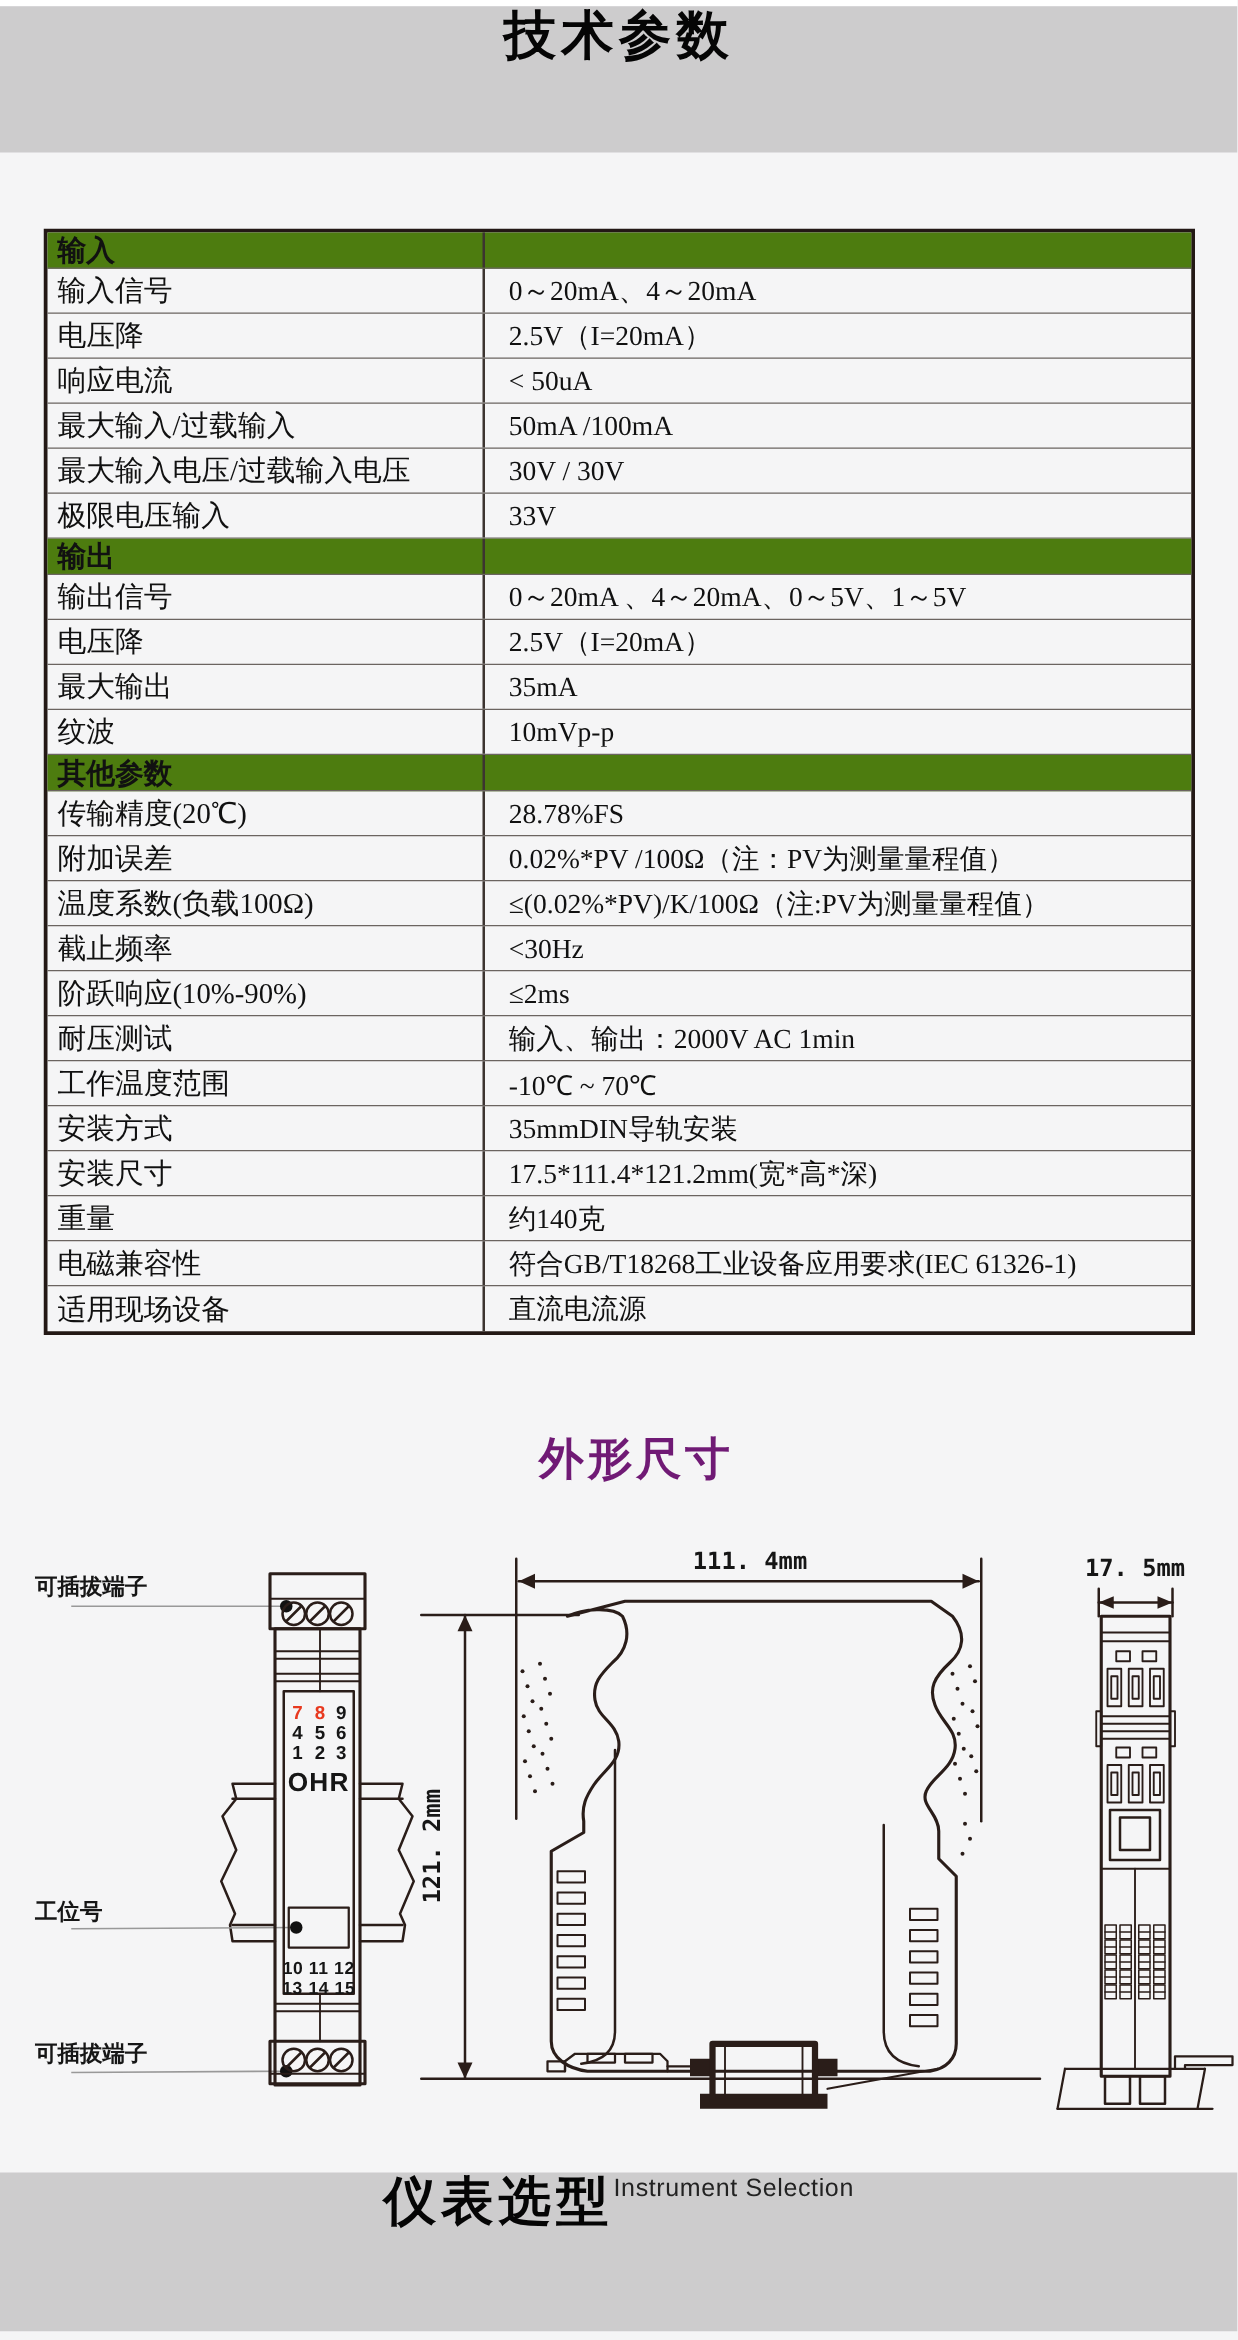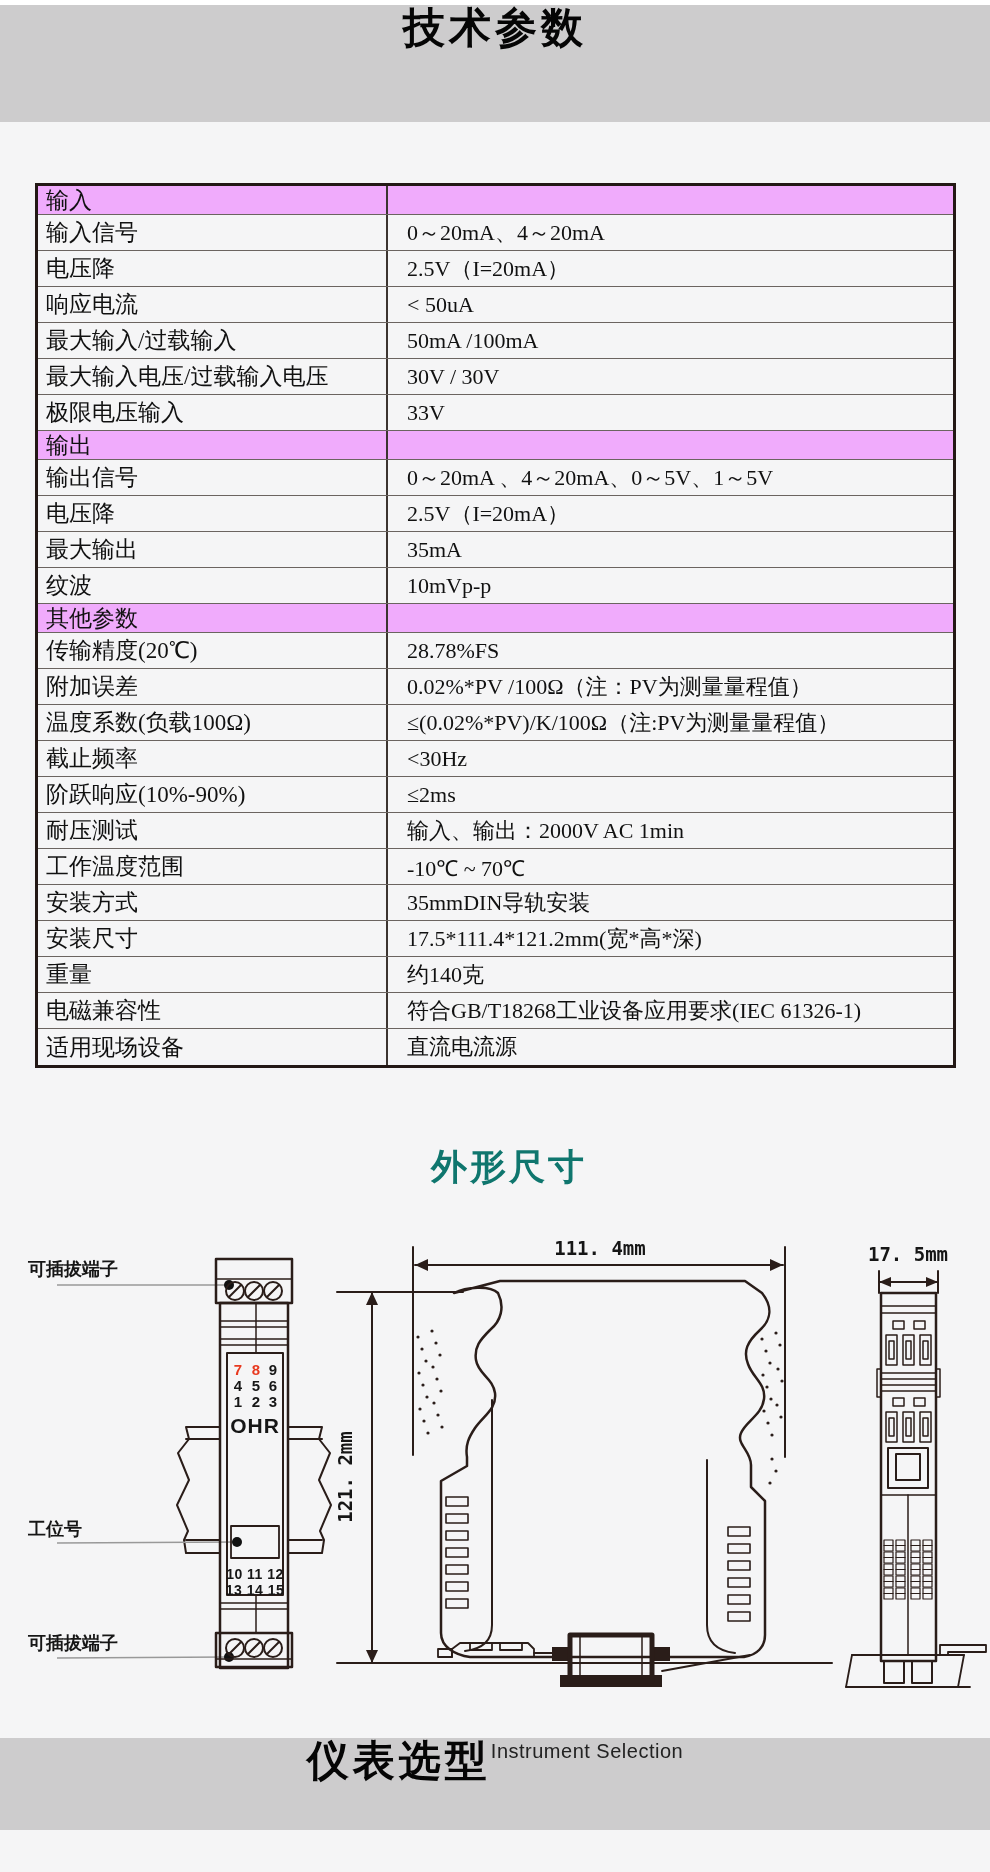--- a/index.html
+++ b/index.html
@@ -14,7 +14,7 @@
     font-family:"Liberation Serif",serif;}
   .trow{display:flex;height:36px;align-items:center;border-bottom:1px solid #6b6460;box-sizing:border-box;}
   .trow:last-child{border-bottom:none;}
-  .trow.section{height:29px;background:#f0abfc;}
+  .trow.section{height:29px;background:#4d7c0f;font-weight:bold;}
   .tcell{box-sizing:border-box;overflow:hidden;white-space:nowrap;}
   .tcell.label{width:348px;padding-left:8px;font-size:23px;}
   .tcell.value{flex:1;border-left:2px solid #3c3430;padding-left:19px;font-size:22px;height:100%;

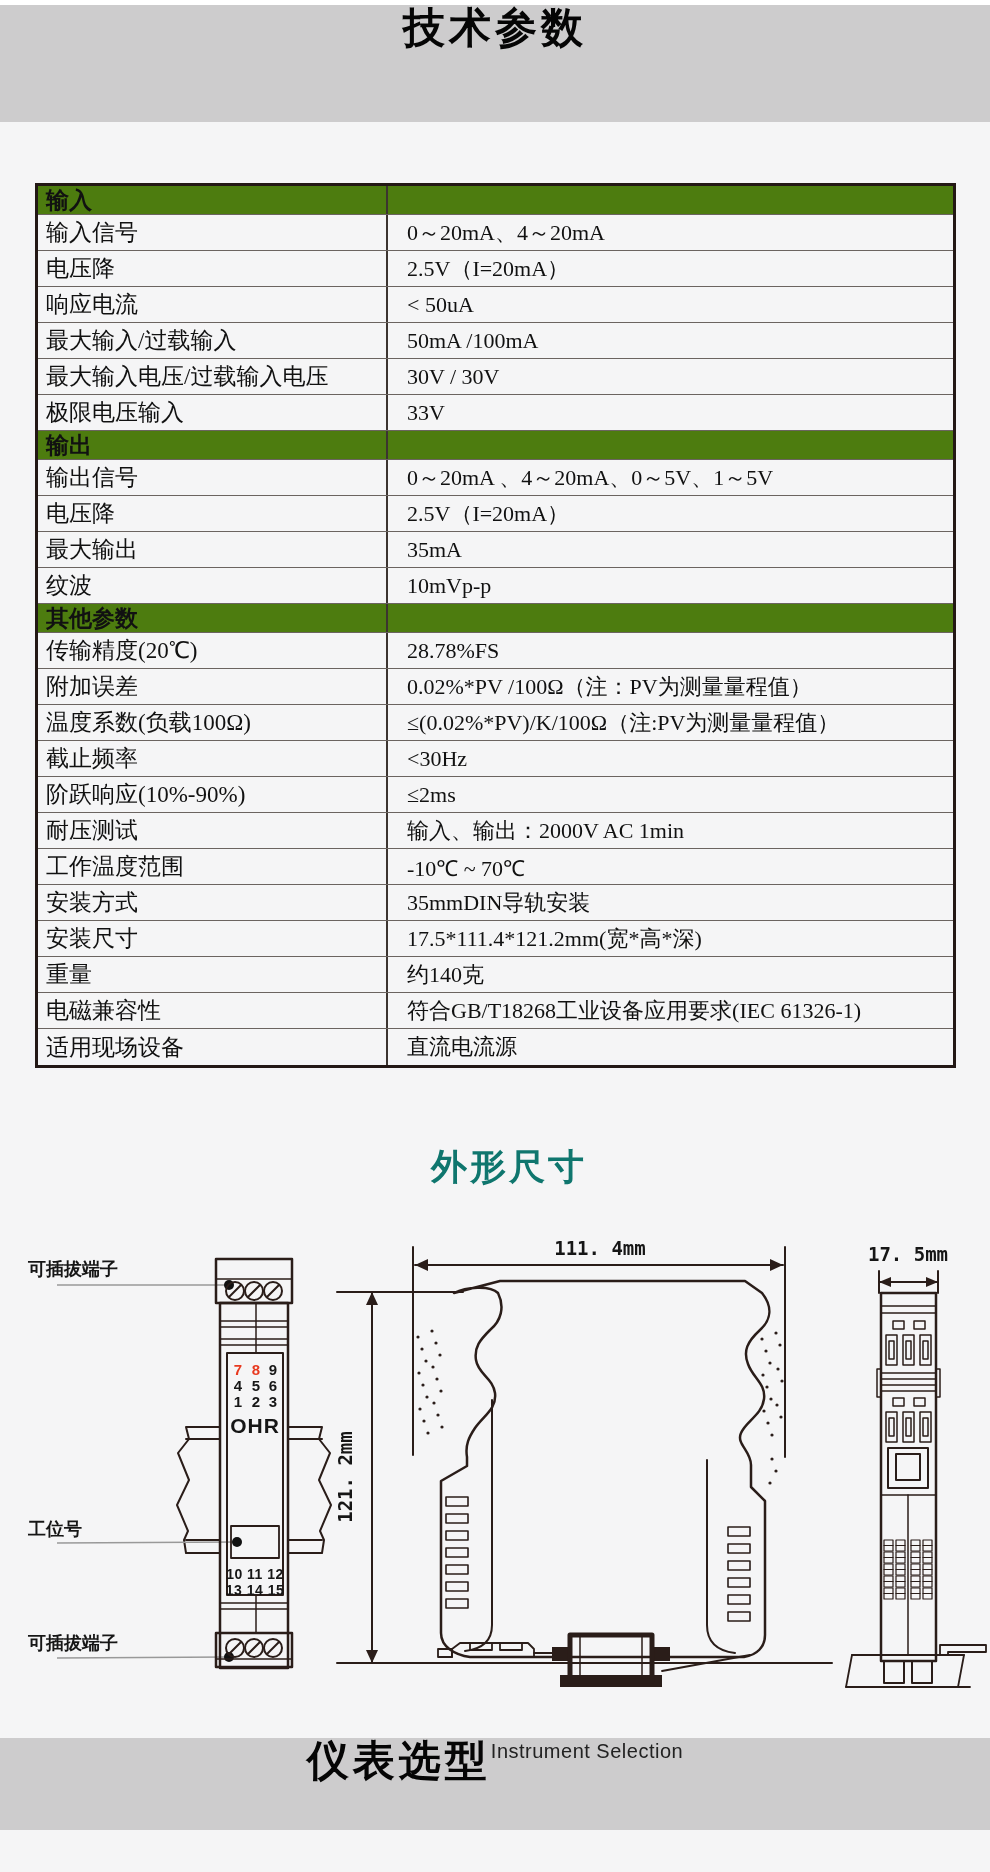--- a/index.html
+++ b/index.html
@@ -21,7 +21,7 @@
     display:flex;align-items:center;}
   .trow.section .tcell.value{border-left:2px solid #3c3430;}
   .section-title{margin-top:70px;height:58px;line-height:58px;text-align:center;
-    font-size:36px;font-weight:bold;letter-spacing:3px;color:#0f766e;margin-left:28px;}
+    font-size:36px;font-weight:bold;letter-spacing:3px;color:#701a75;margin-left:28px;}
   svg.drawing{display:block;margin-top:39px;}
   svg .ln{stroke:#2a1d19;fill:none;stroke-linejoin:round;stroke-linecap:round;}
   svg text{fill:#161616;}

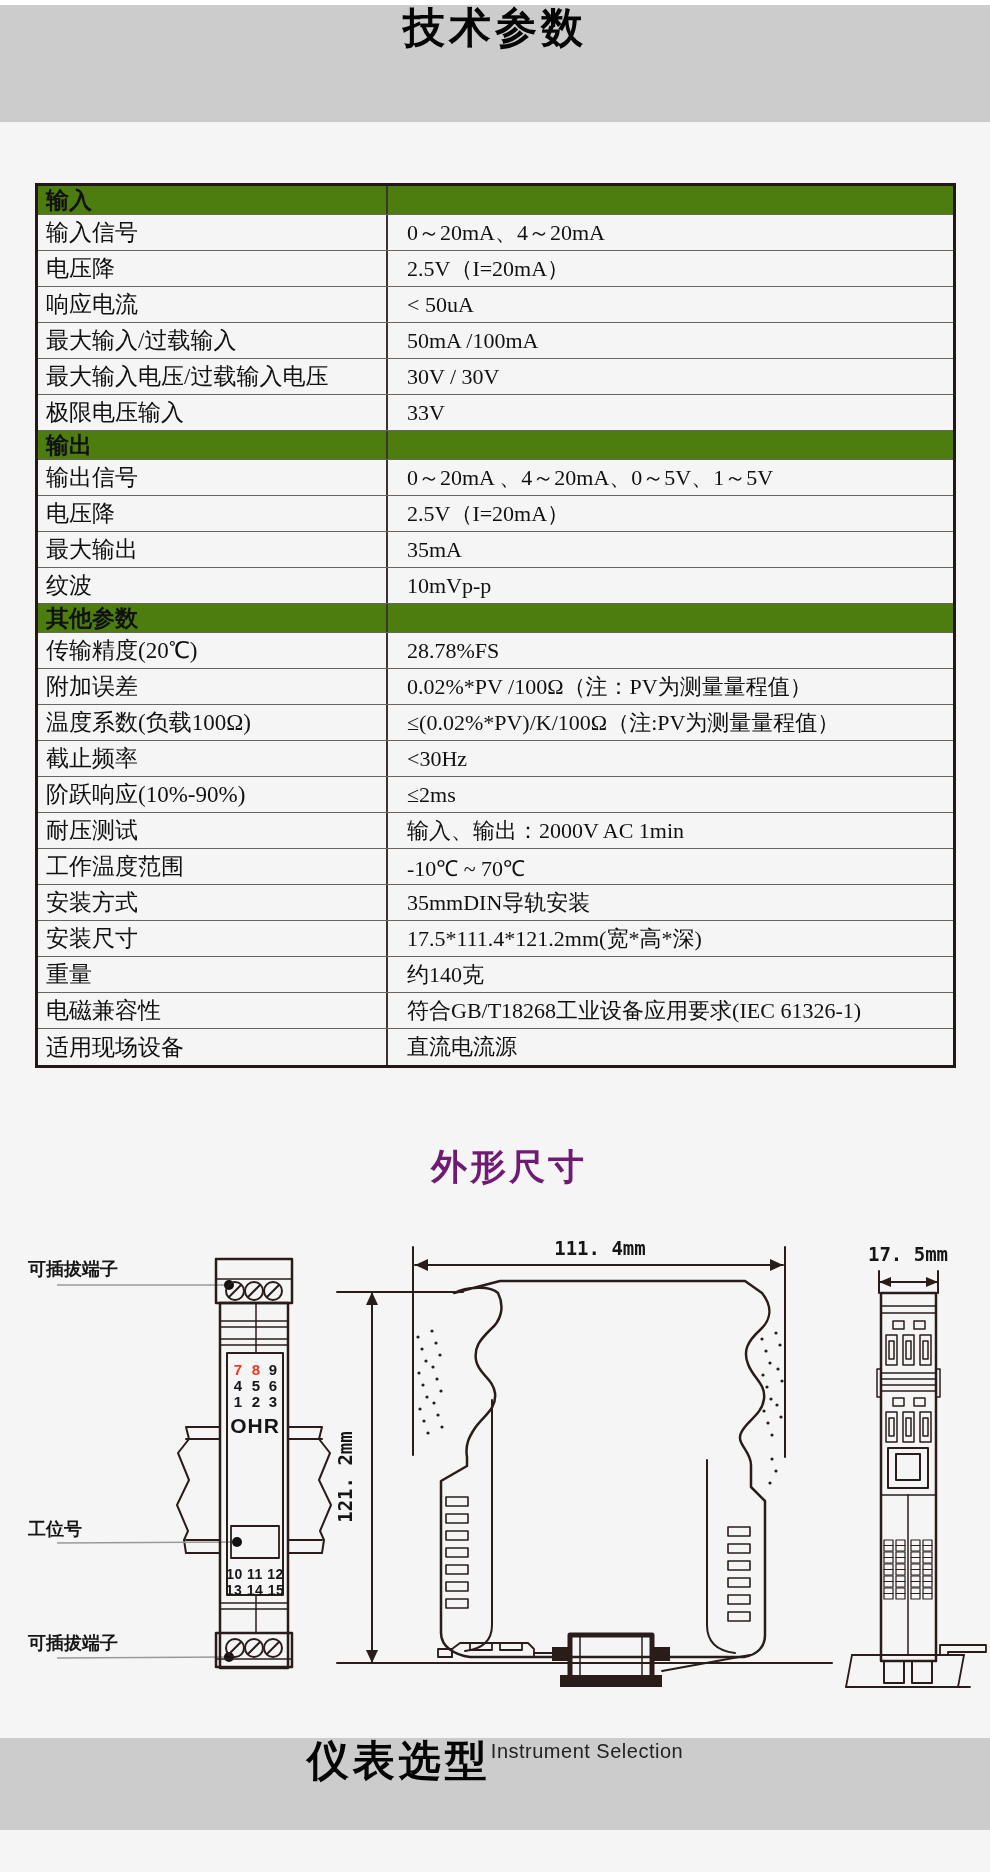--- a/index.html
+++ b/index.html
@@ -31,7 +31,7 @@
   .pin.red{fill:#e8391f;}
   .pins-bot{font-family:"Liberation Sans",sans-serif;font-size:14px;font-weight:bold;text-anchor:middle;letter-spacing:0.5px;}
   .brand{font-family:"Liberation Sans",sans-serif;font-size:21px;font-weight:900;text-anchor:middle;letter-spacing:1px;}
-  .footer-band{margin-top:33px;height:92px;}
+  .footer-band{margin-top:33px;height:127px;}
 </style>
 </head>
 <body>

